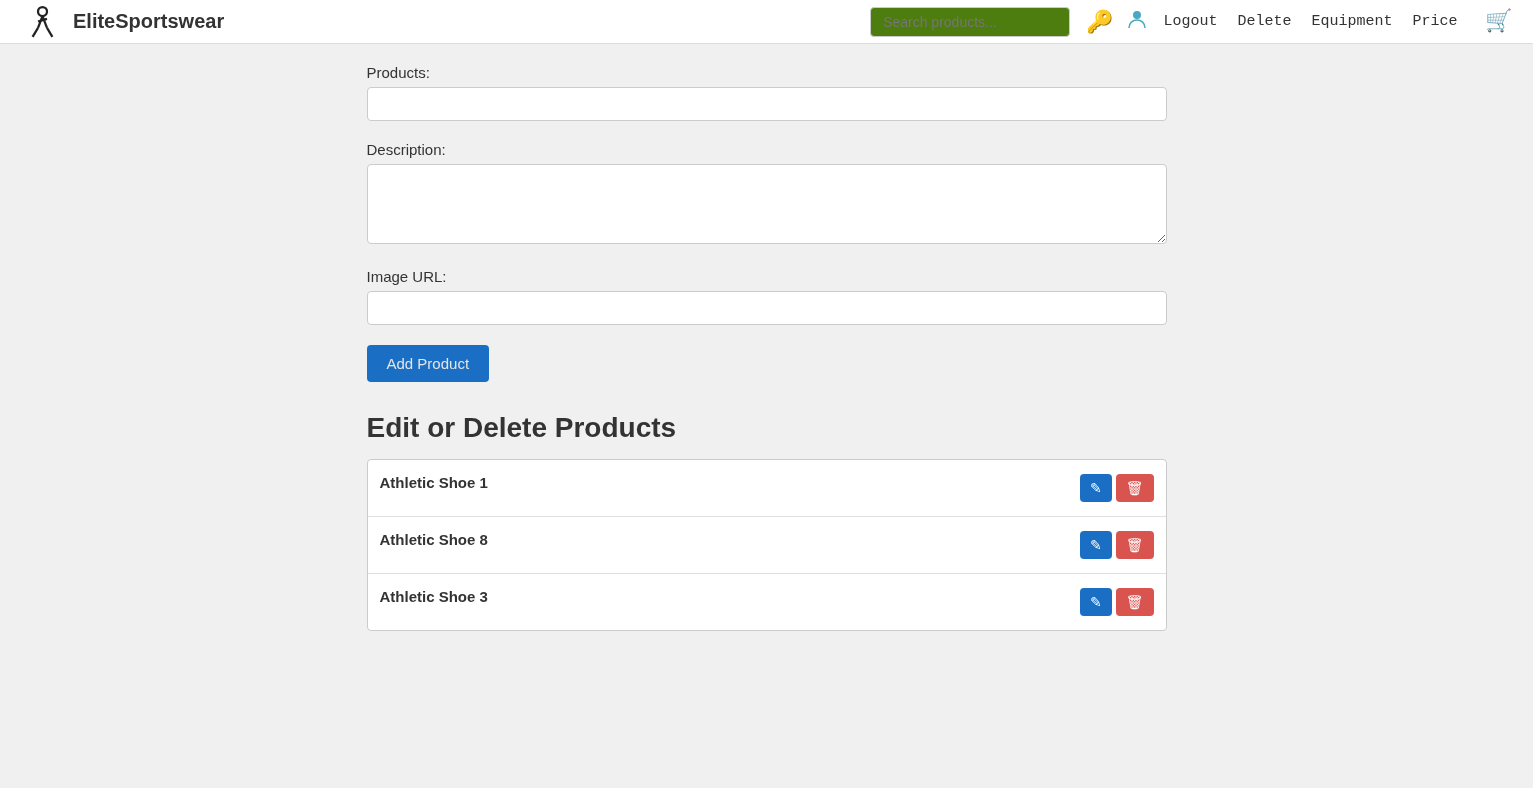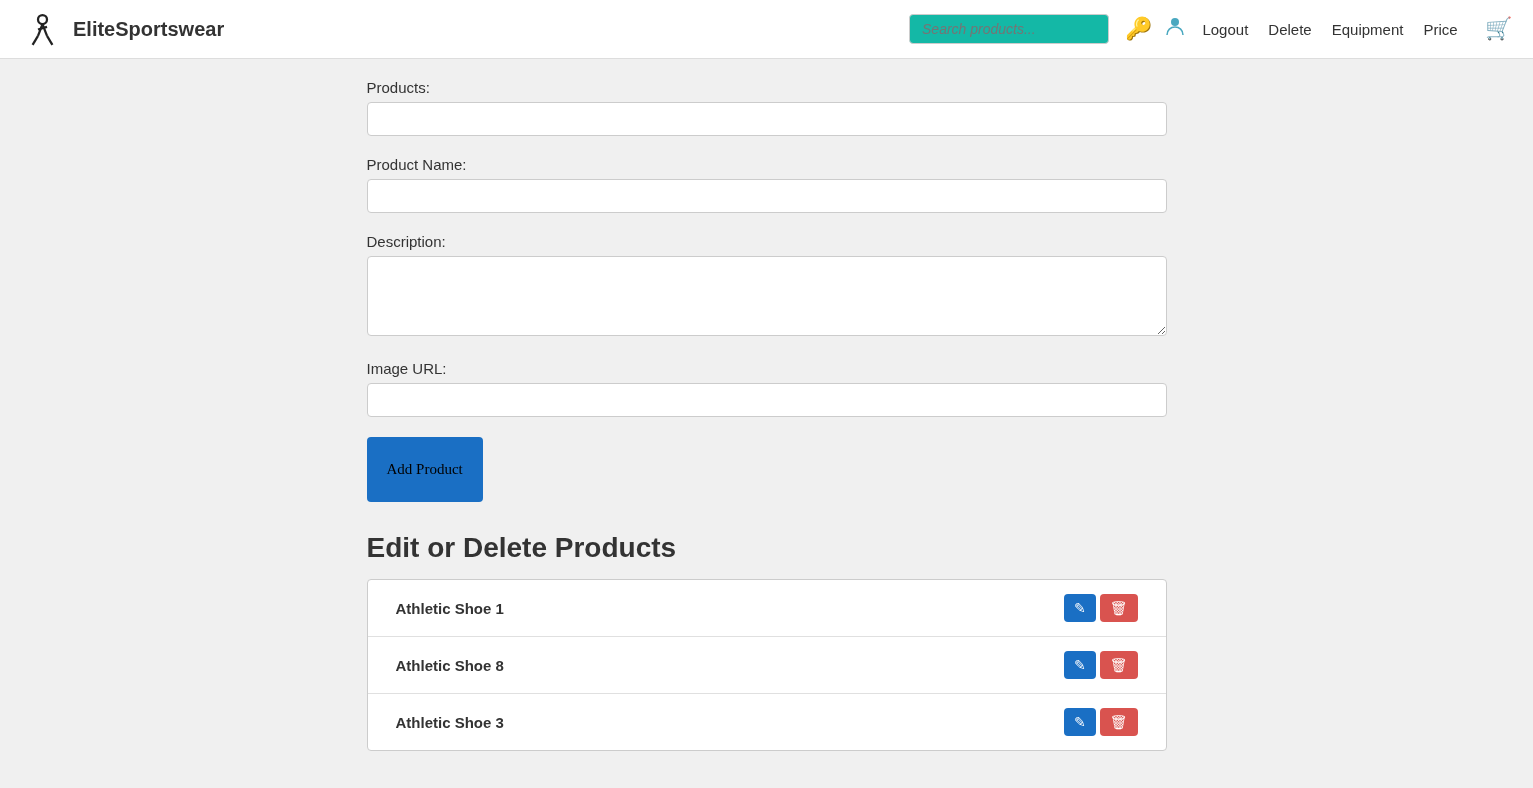--- a/index.html
+++ b/index.html
@@ -20,7 +20,7 @@
       align-items: center;
       background-color: #ffffff;
       padding: 0 20px;
-      height: 59px;
+      height: 44px;
       border-bottom: 1px solid #ddd;
       position: sticky;
       top: 0;

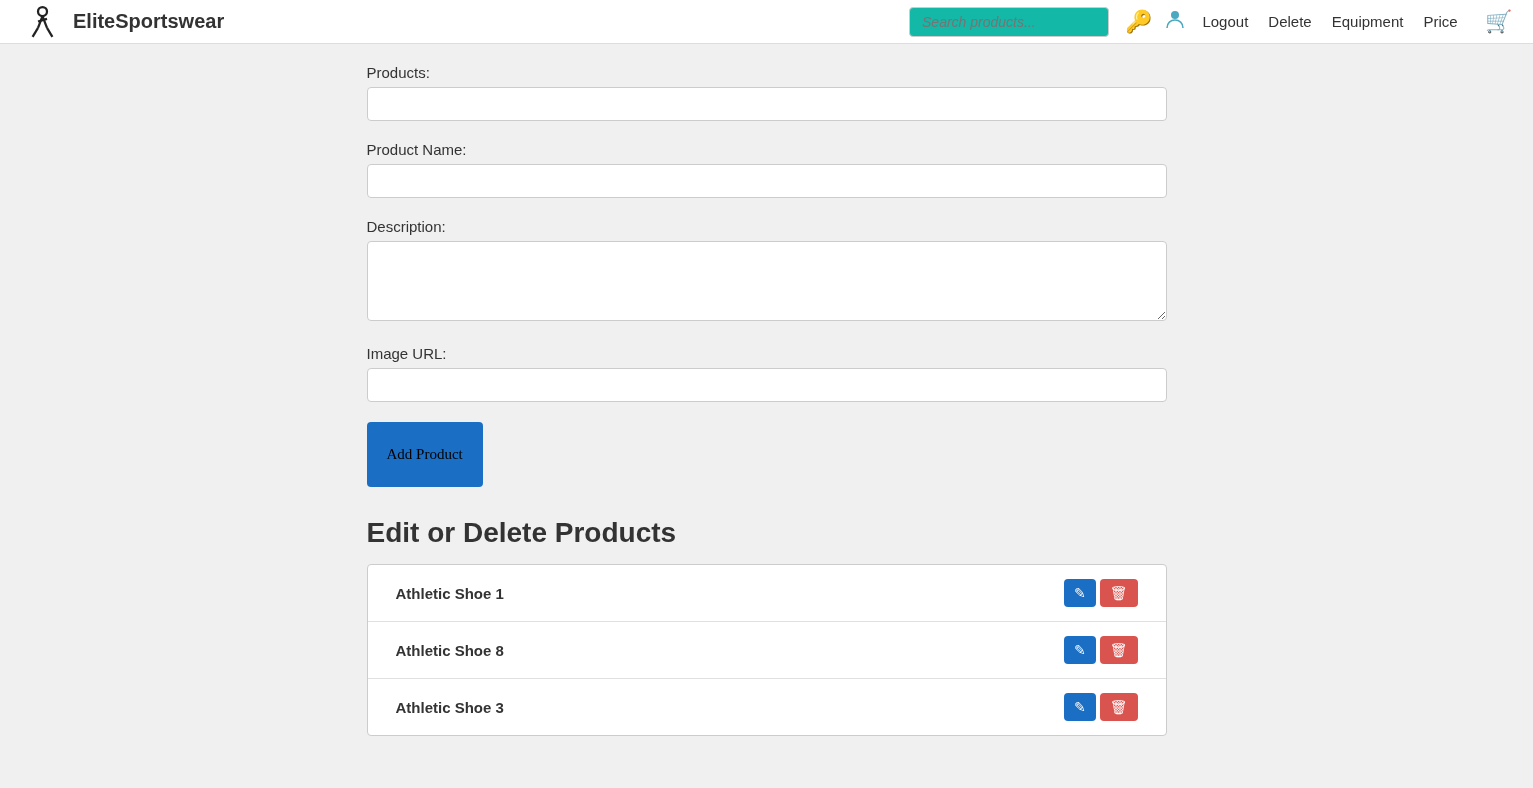--- a/index.html
+++ b/index.html
@@ -56,8 +56,7 @@
       font-size: 14px;
       width: 200px;
       outline: none;
-      background: #14b8a6;
-      font-style: italic;
+      background: #4d7c0f;
     }
 
     .header-icons {

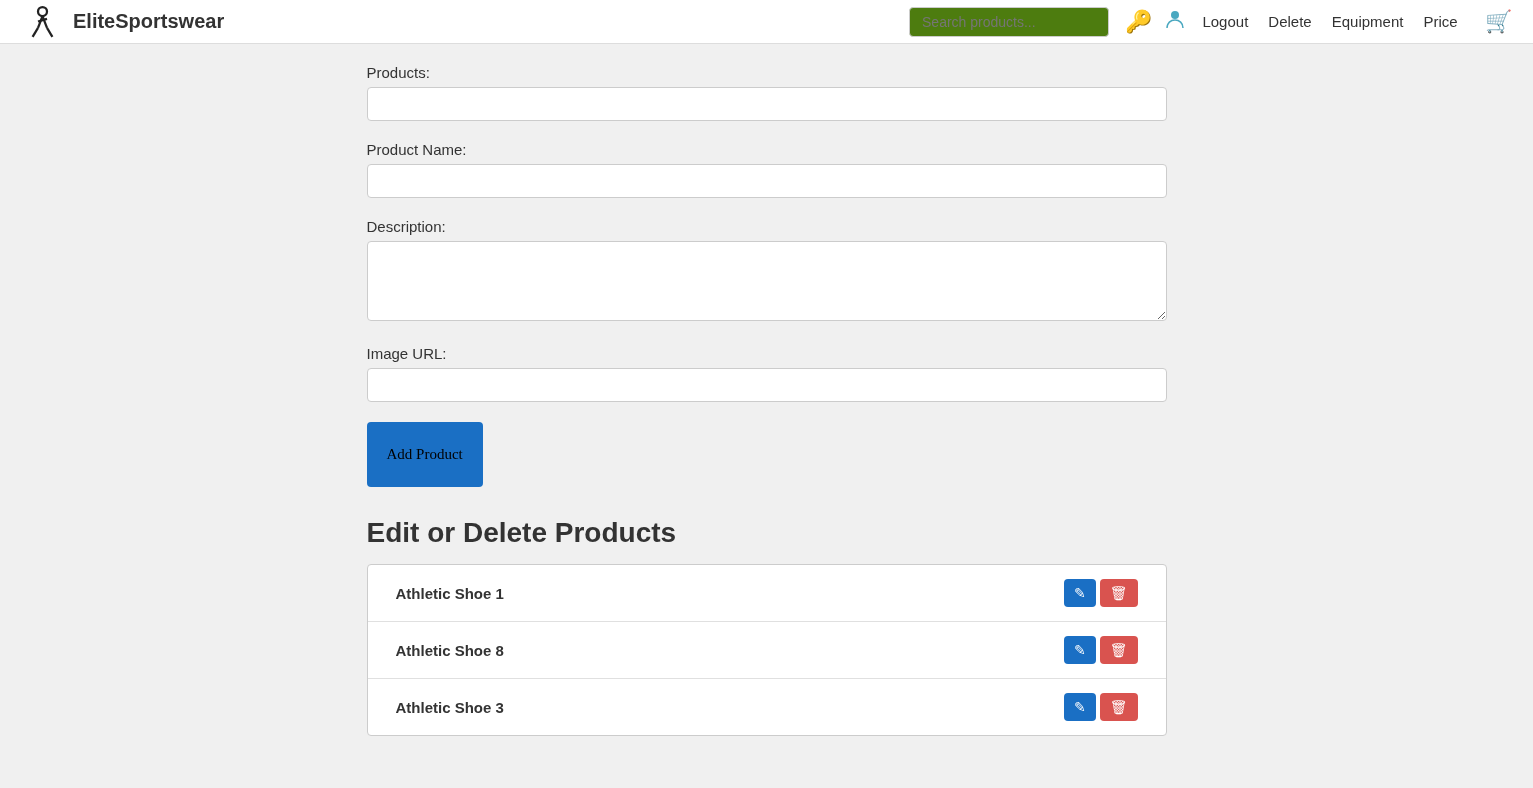--- a/index.html
+++ b/index.html
@@ -83,6 +83,7 @@
       align-items: center;
       gap: 20px;
       margin-left: 16px;
+      font-family: Liberation Mono, monospace;
     }
 
     .header-nav a {

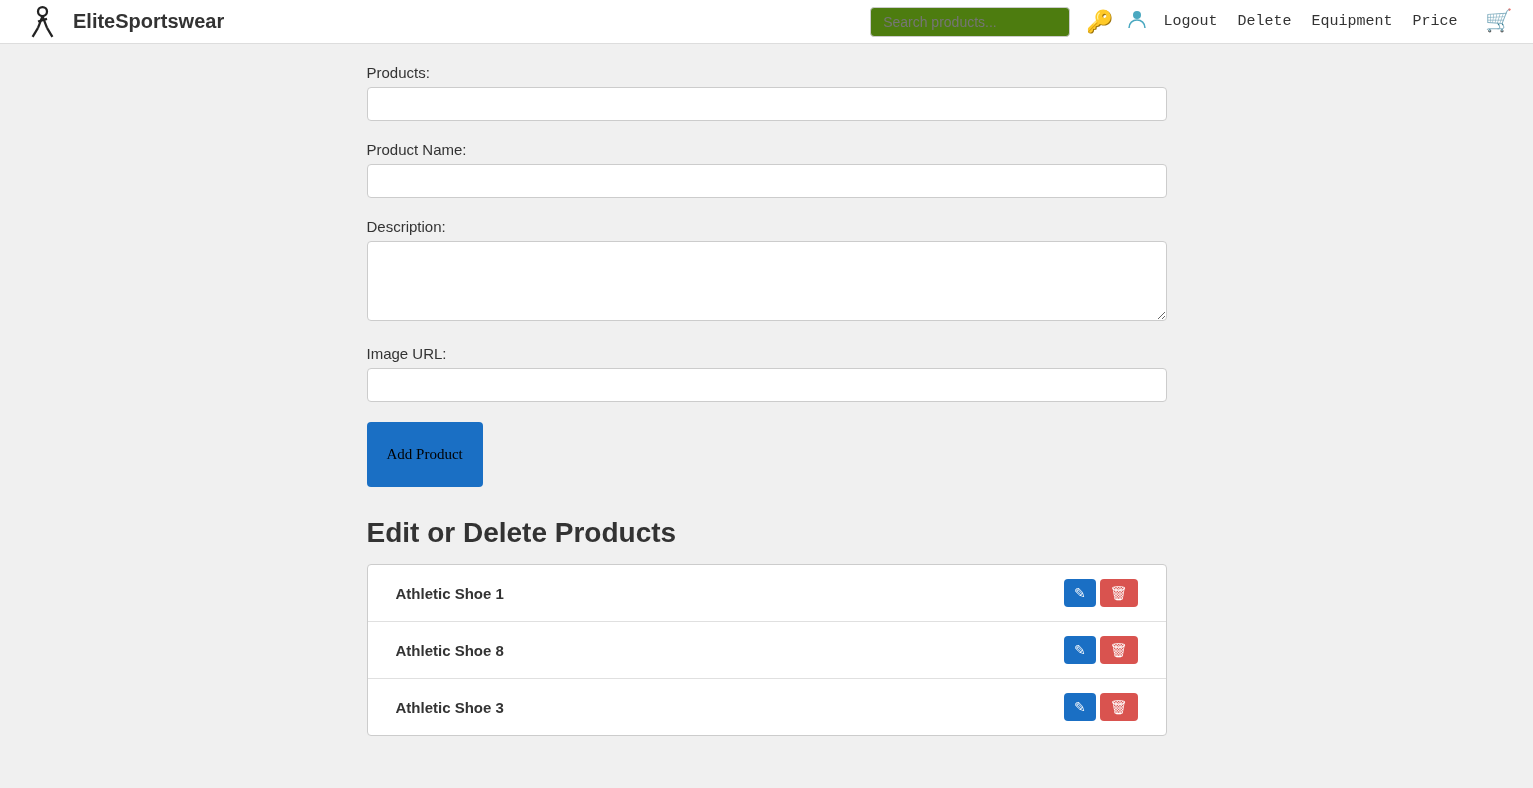--- a/index.html
+++ b/index.html
@@ -257,10 +257,6 @@
   </div>
 
   
-  <div class="form-group">
-    <label class="form-label">Product Name:</label>
-    <input class="form-input" type="text" style="">
-  </div>
 
   
 

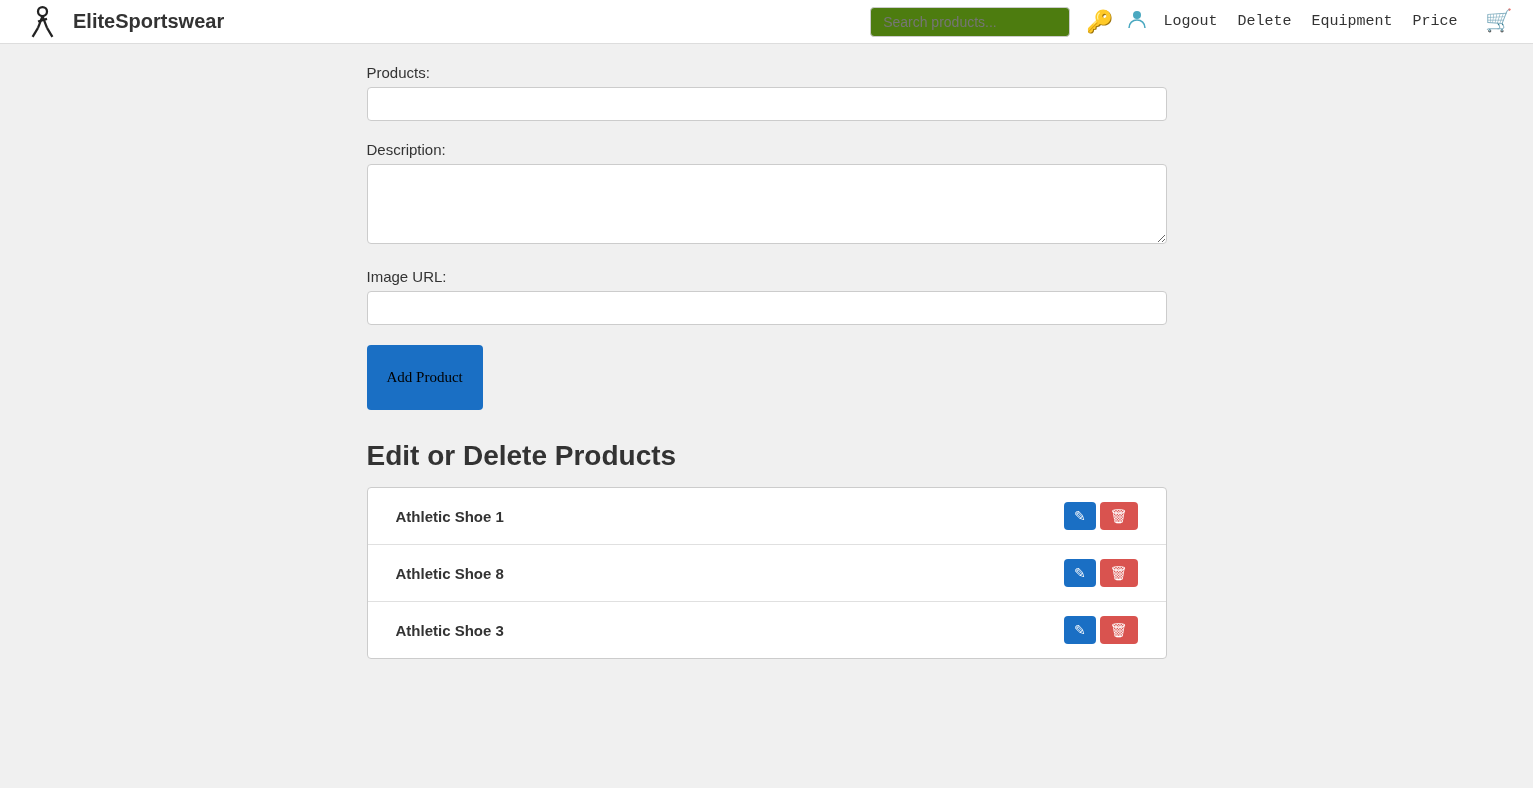--- a/index.html
+++ b/index.html
@@ -141,13 +141,12 @@
 
     .add-product-btn {
       background-color: #1a6fc4;
-      color: #000000;
+      color: #e5e5e5;
       border: none;
       border-radius: 4px;
-      padding: 24px 20px;
+      padding: 10px 20px;
       font-size: 15px;
       cursor: pointer;
-      font-family: Liberation Serif, serif;
     }
 
     .section-title {

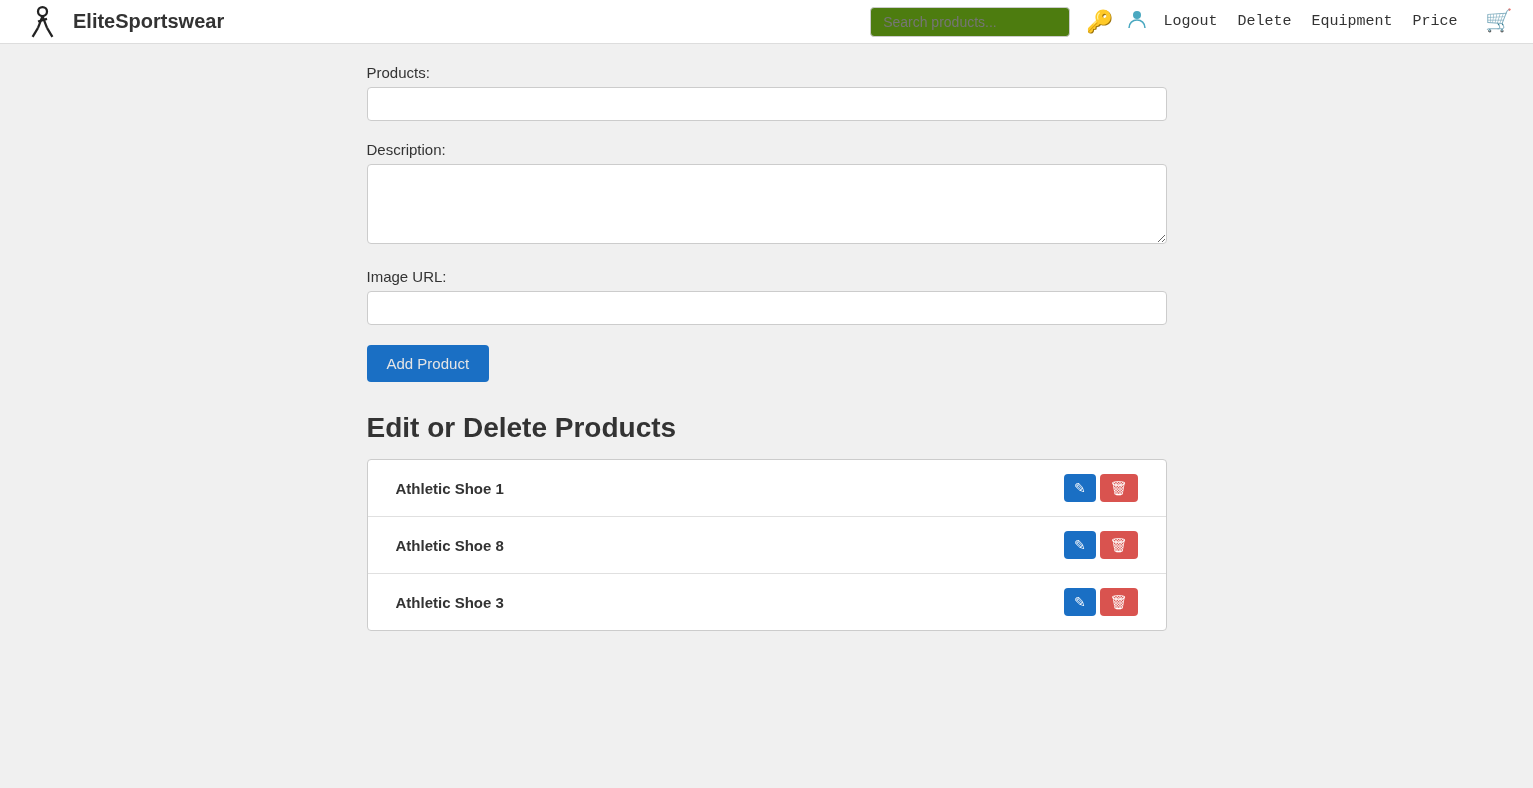--- a/index.html
+++ b/index.html
@@ -165,9 +165,8 @@
 
     .product-row {
       display: flex;
-      align-items: center;
       justify-content: space-between;
-      padding: 14px 28px;
+      padding: 14px 12px;
       border-bottom: 1px solid #e0e0e0;
     }
 

